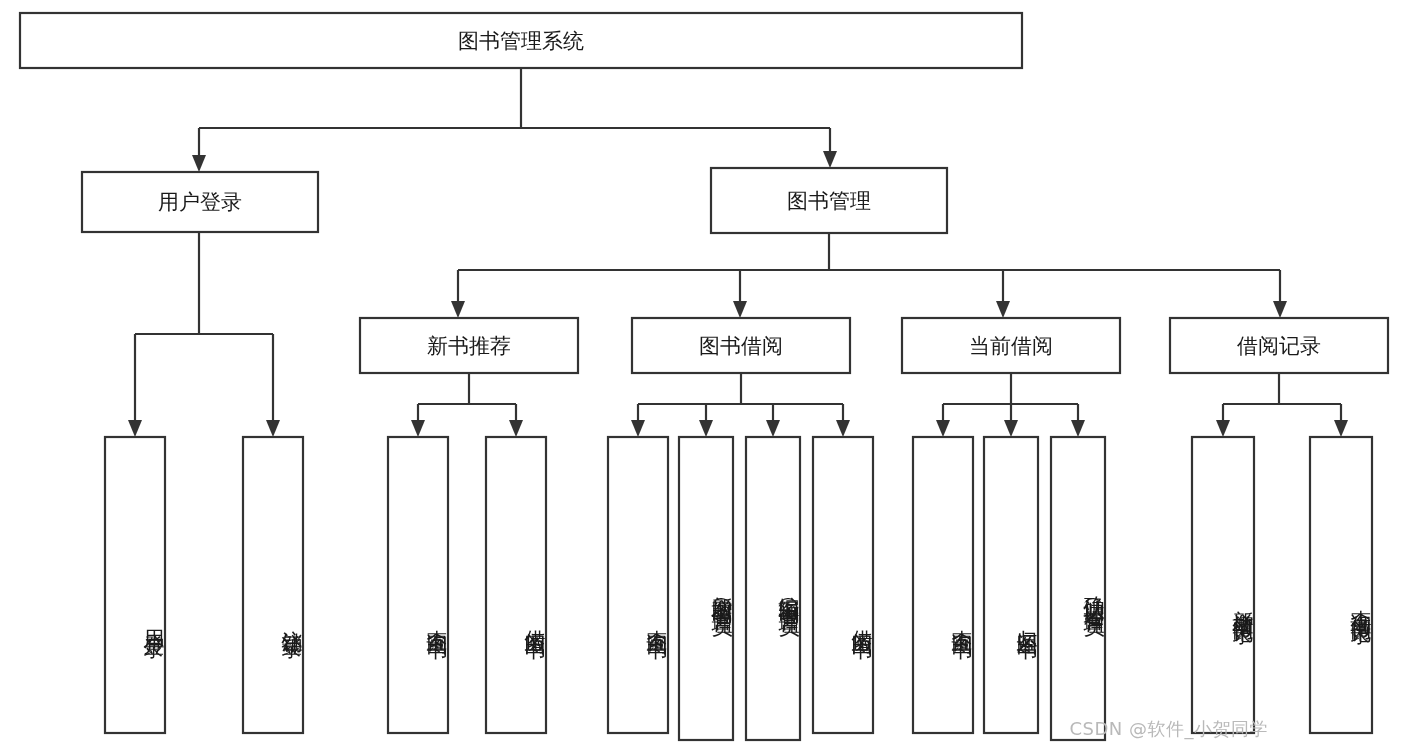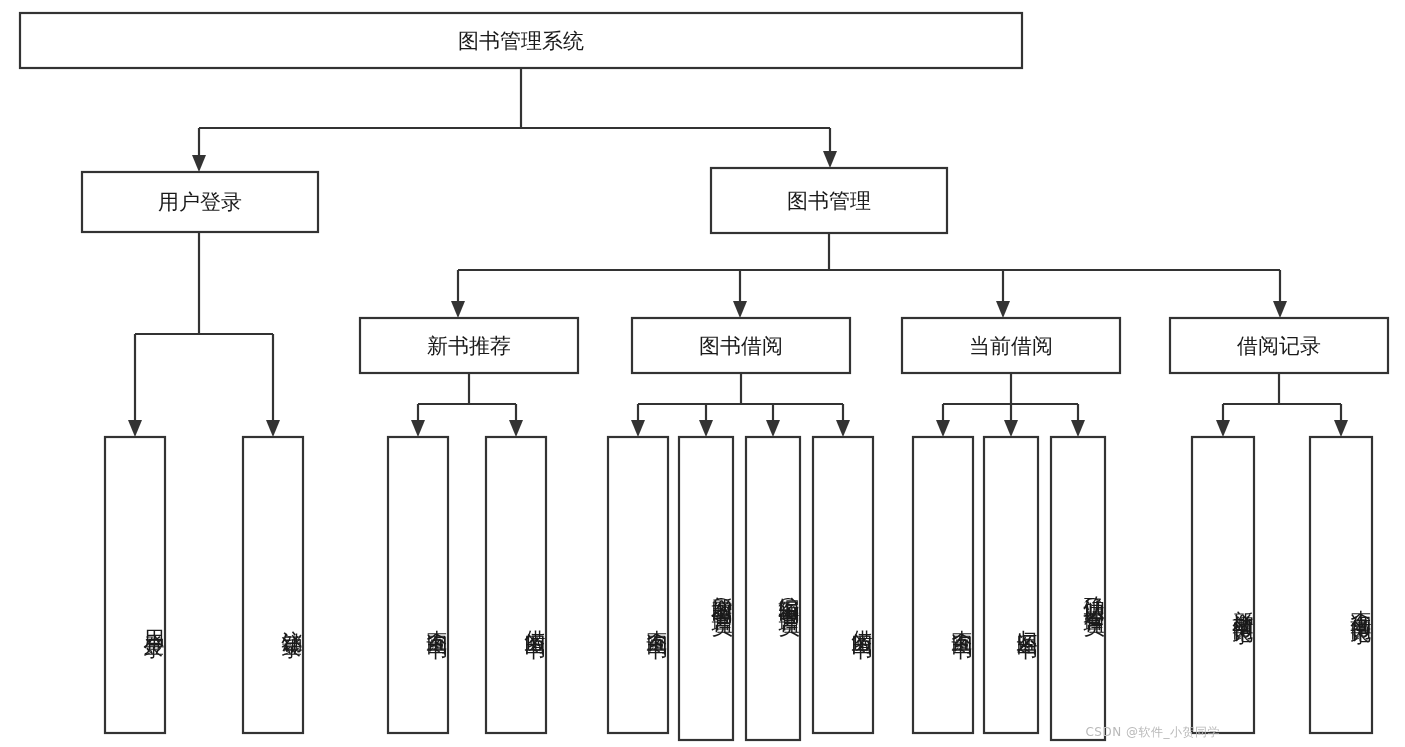--- a/index.html
+++ b/index.html
@@ -18,6 +18,7 @@
     width: 1232px;
     height: 747px;
     background: #ffffff;
+    padding-left: 48px;
   }
   svg.tree-svg {
     position: absolute;

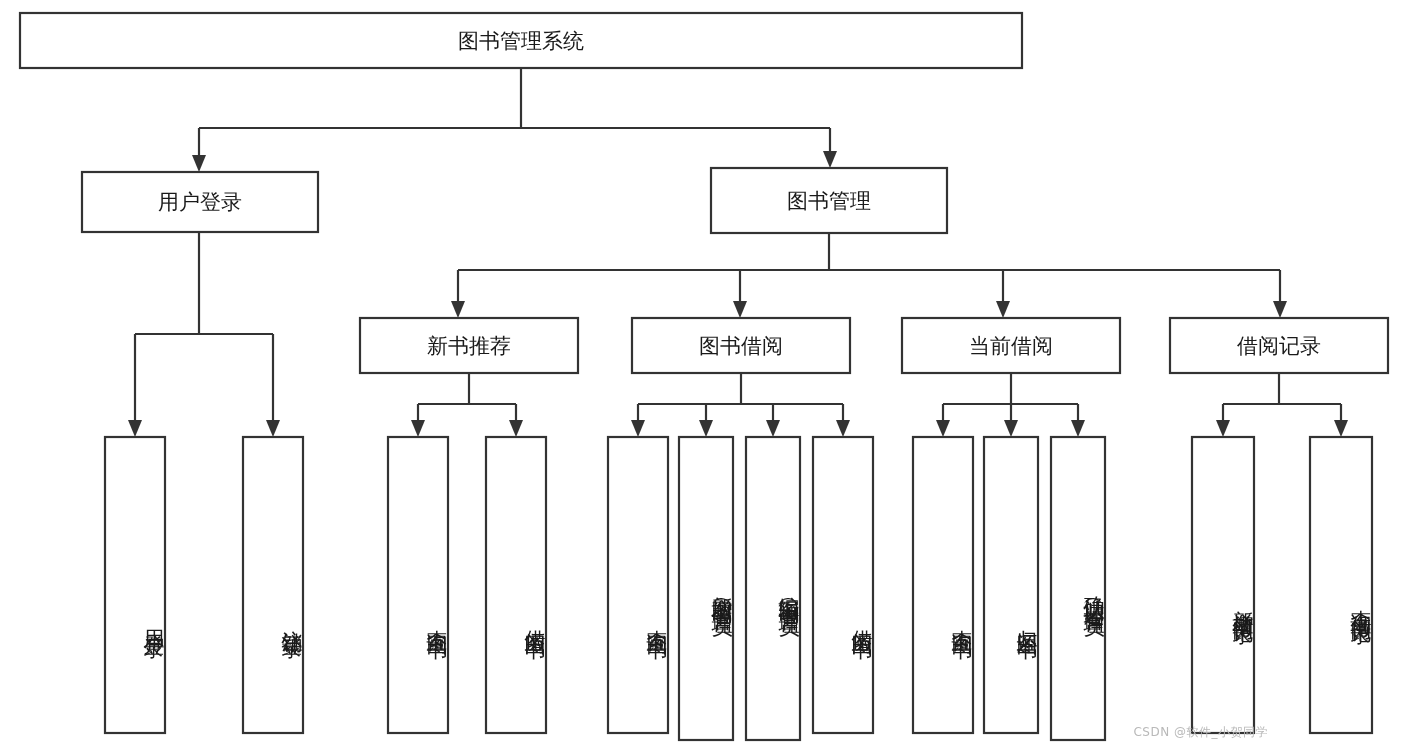--- a/index.html
+++ b/index.html
@@ -68,7 +68,7 @@
     right: 12px;
     bottom: 6px;
     font-family: "DejaVu Sans", "Liberation Sans", sans-serif;
-    font-size: 12px;
+    font-size: 18px;
     color: #b9b9b9;
     letter-spacing: 0.5px;
     user-select: none;

